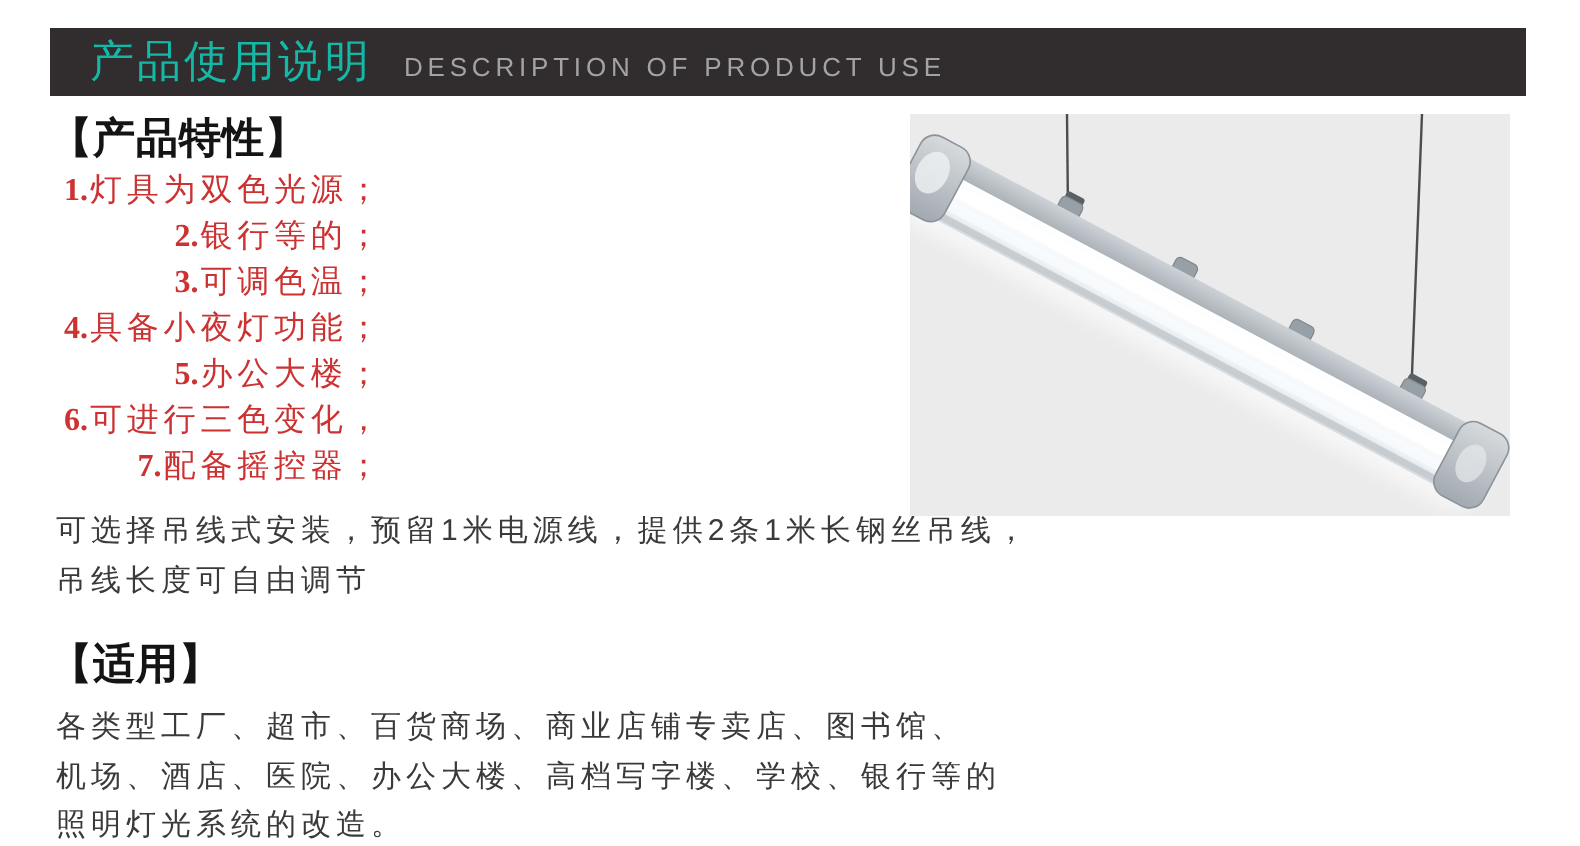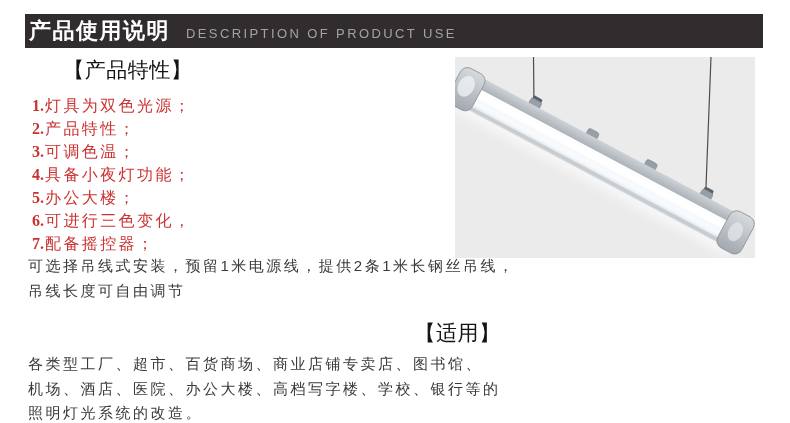--- a/index.html
+++ b/index.html
@@ -12,8 +12,8 @@
     background:#312d2e;display:flex;align-items:center;
   }
   .title-cn{
-    color:#ffffff;font-size:22px;font-weight:700;letter-spacing:1.5px;
-    margin-left:4px;white-space:nowrap;
+    color:#14b8a6;font-size:22px;font-weight:400;letter-spacing:1.5px;
+    margin-left:20px;white-space:nowrap;
   }
   .title-en{
     color:#a3a3a3;font-size:13px;letter-spacing:2.4px;margin-left:16px;

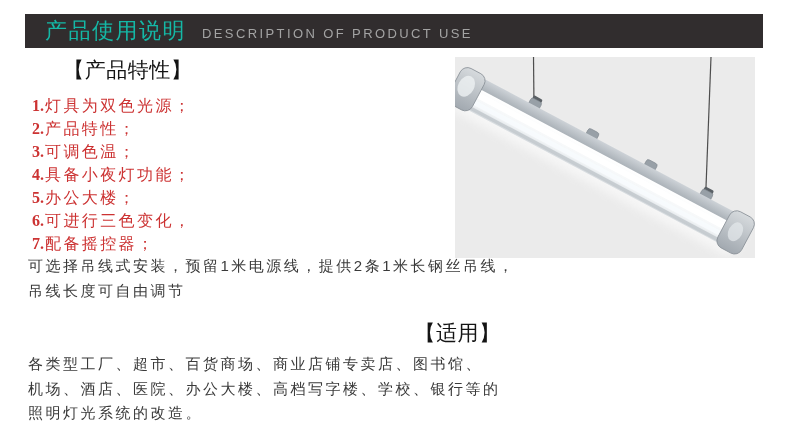--- a/index.html
+++ b/index.html
@@ -22,8 +22,8 @@
 
   
   .sec h2{
-    margin:0;font-size:21px;font-weight:400;color:#141414;
-    letter-spacing:0.5px;line-height:26px;text-align:right;
+    margin:0;font-size:21px;font-weight:700;color:#141414;
+    letter-spacing:0.5px;line-height:26px;
   }
 
   

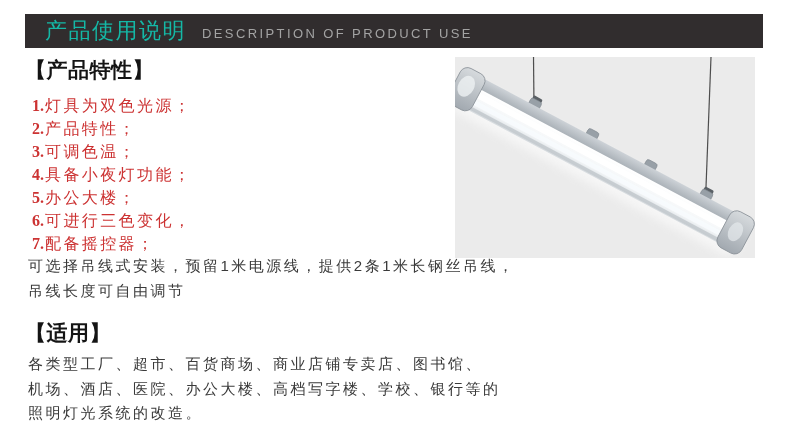--- a/index.html
+++ b/index.html
@@ -28,7 +28,7 @@
 
   
   .sec-features{position:absolute;left:25px;top:57px;}
-  .sec-features ol{list-style:none;margin:11px 0 0 7px;padding:0;}
+  .sec-features ol{list-style:none;margin:1px 0 0 7px;padding:0;text-align:right;}
   .sec-features li{
     font-size:16px;color:#cc3232;letter-spacing:2.4px;
     line-height:23px;height:23px;white-space:nowrap;

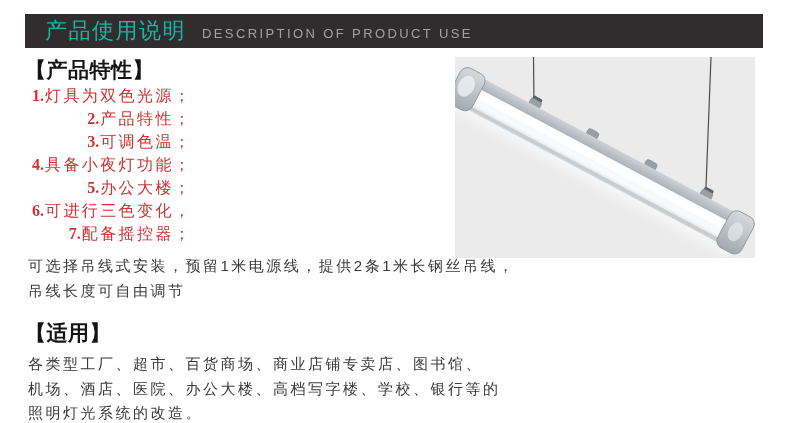--- a/index.html
+++ b/index.html
@@ -67,7 +67,7 @@
     <h2>【产品特性】</h2>
     <ol>
       <li><span class="num">1.</span><span>灯具为双色光源；</span></li>
-      <li><span class="num">2.</span><span>产品特性；</span></li>
+      <li><span class="num">2.</span><span>银行等的；</span></li>
       <li><span class="num">3.</span><span>可调色温；</span></li>
       <li><span class="num">4.</span><span>具备小夜灯功能；</span></li>
       <li><span class="num">5.</span><span>办公大楼；</span></li>

